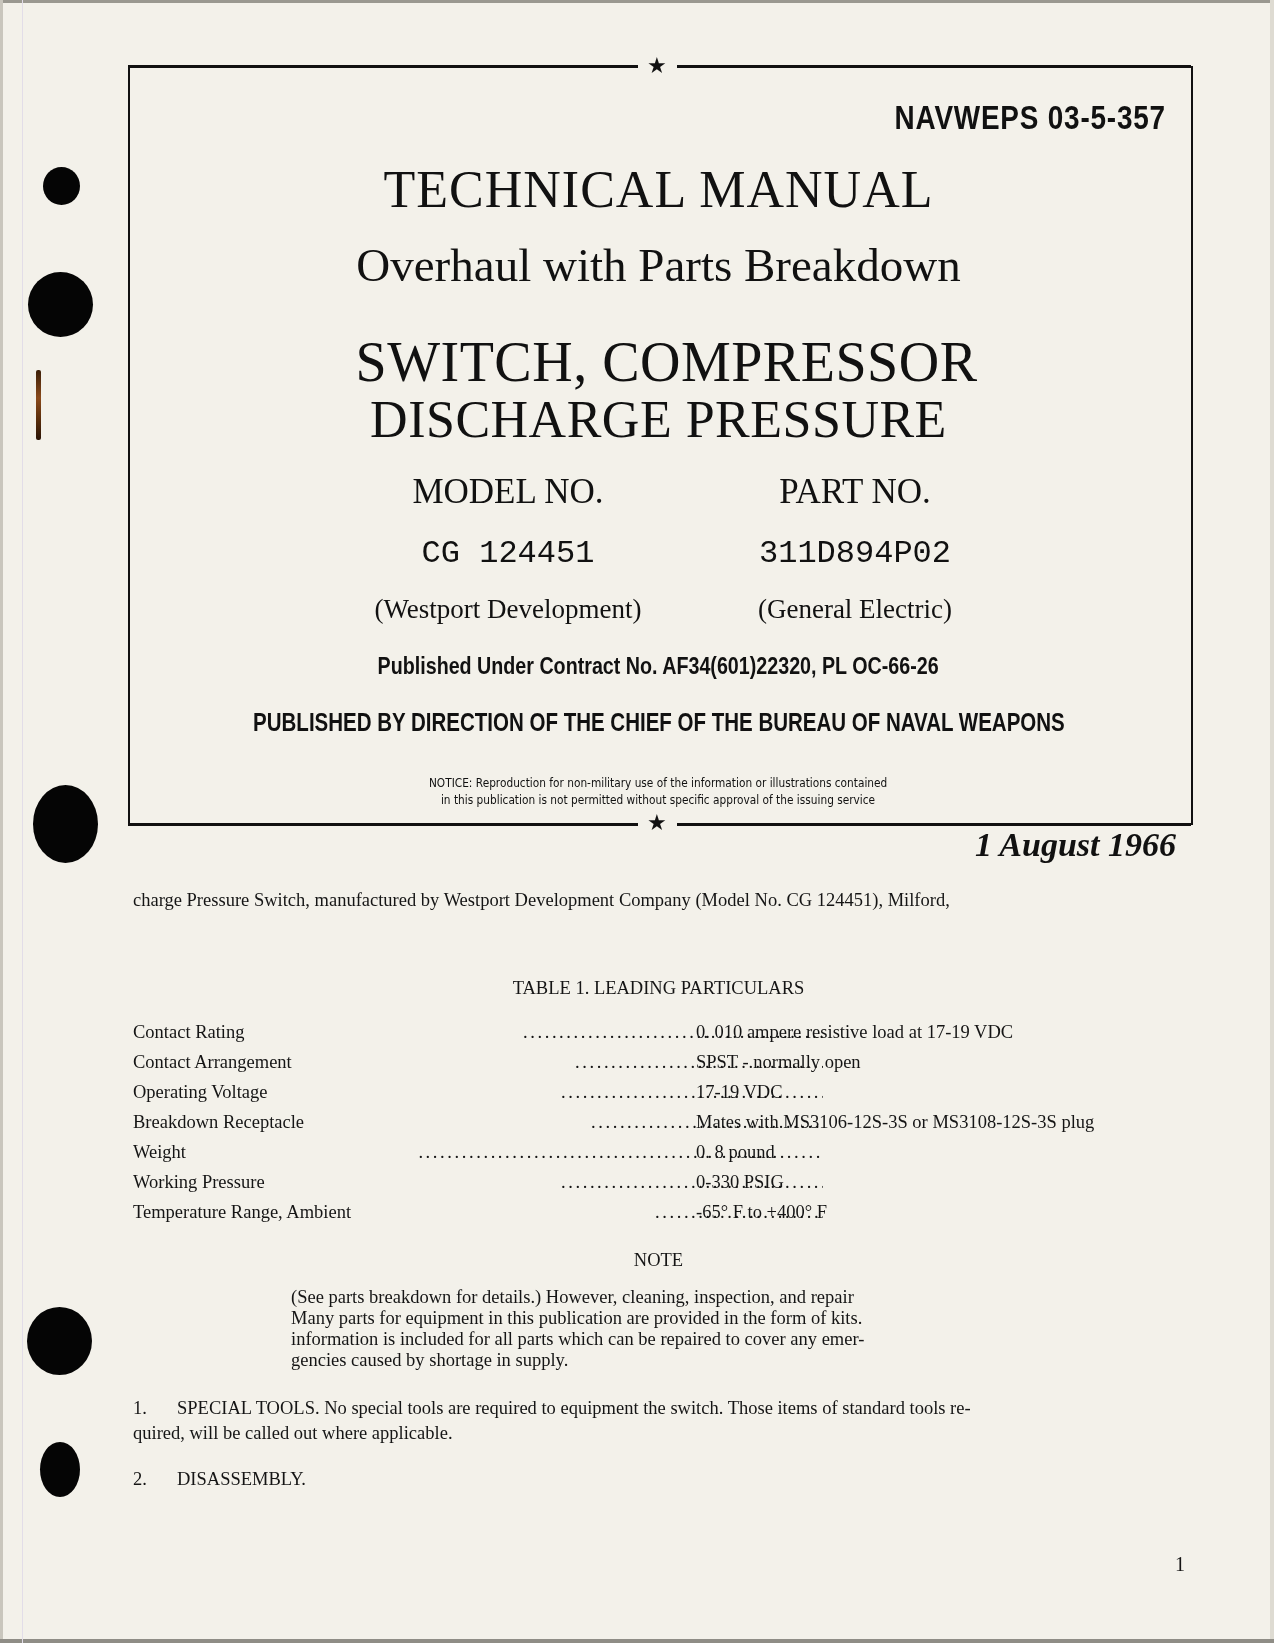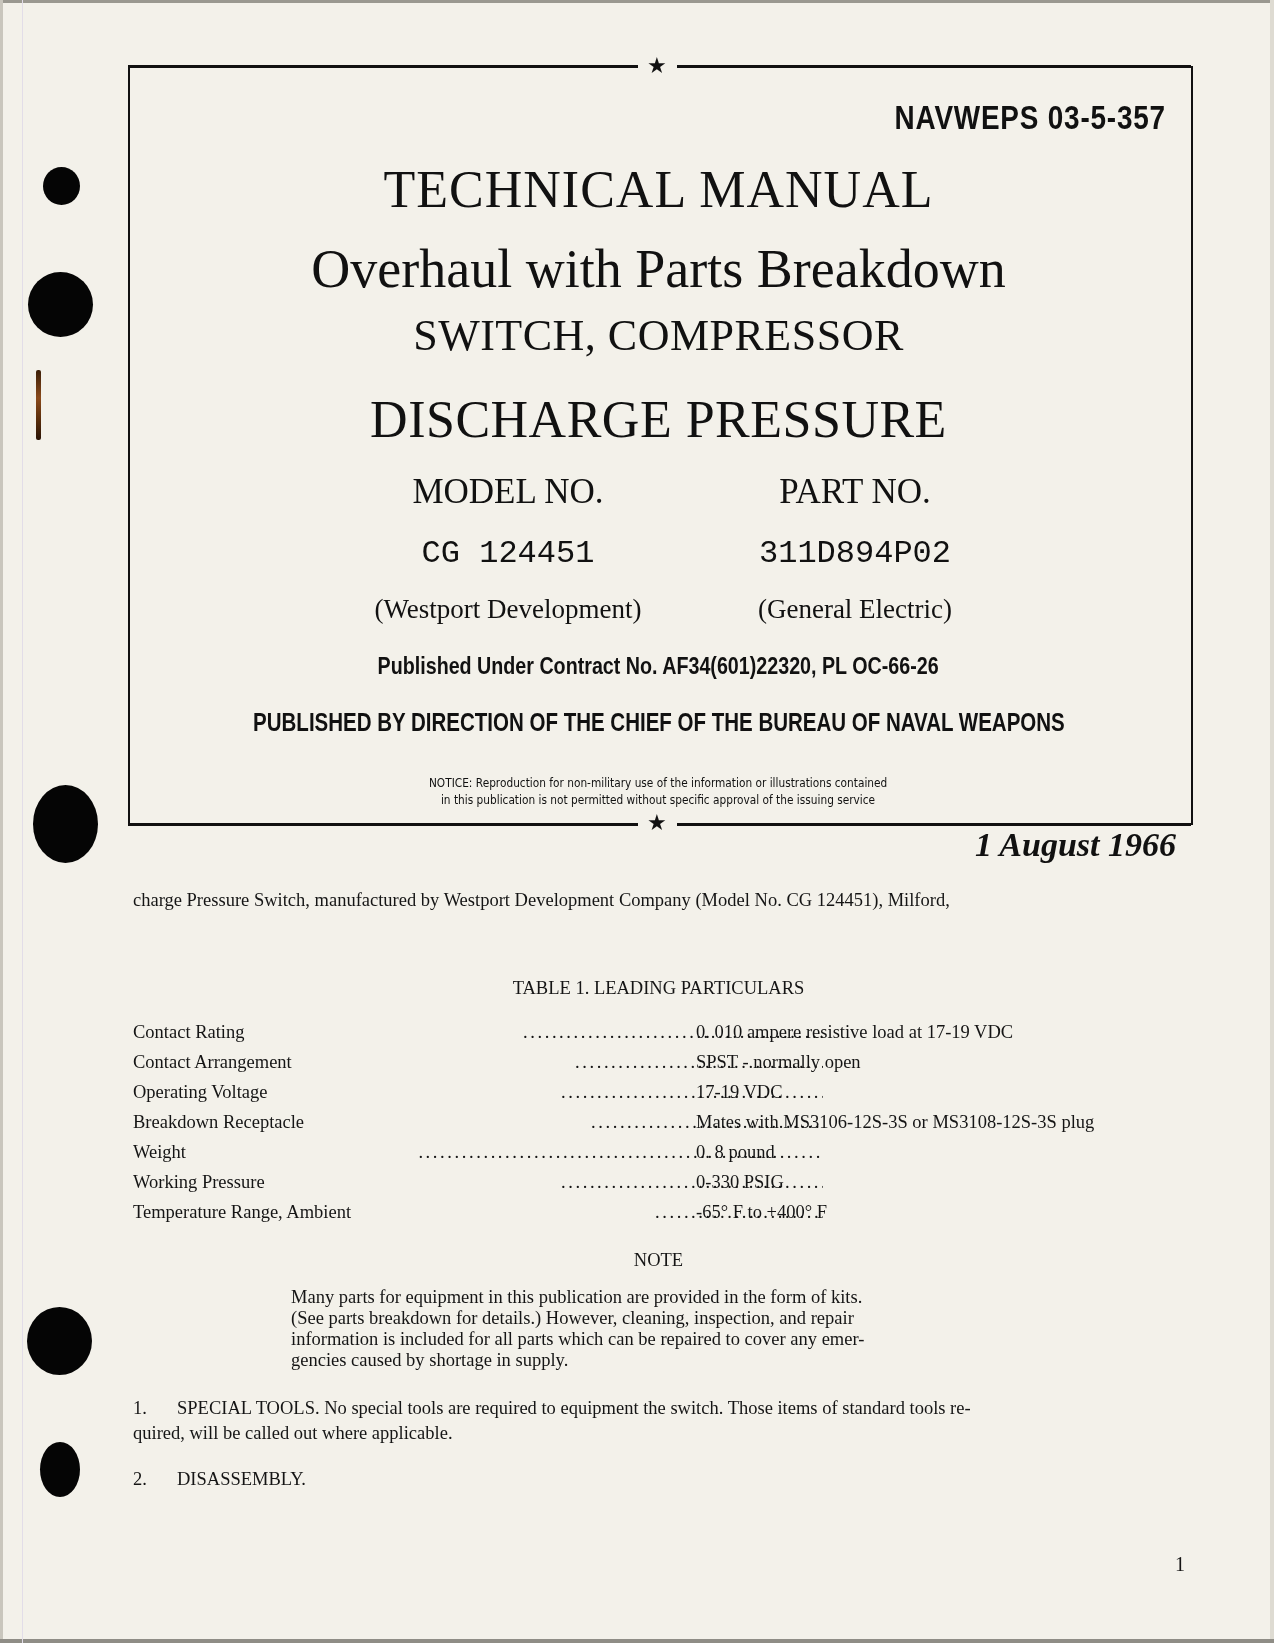--- a/index.html
+++ b/index.html
@@ -36,7 +36,7 @@
   }
   .center-line { position:absolute; left:128px; width:1061px; text-align:center; white-space:nowrap; }
   .t-manual { top:160px; font-size:52px; letter-spacing:1px; }
-  .t-overhaul { top:238px; font-size:54px; }
+  .t-overhaul { top:238px; font-size:47px; }
   .t-switch { top:310px; font-size:44px; letter-spacing:0.5px; }
   .t-discharge { top:390px; font-size:52px; letter-spacing:0.5px; }
 

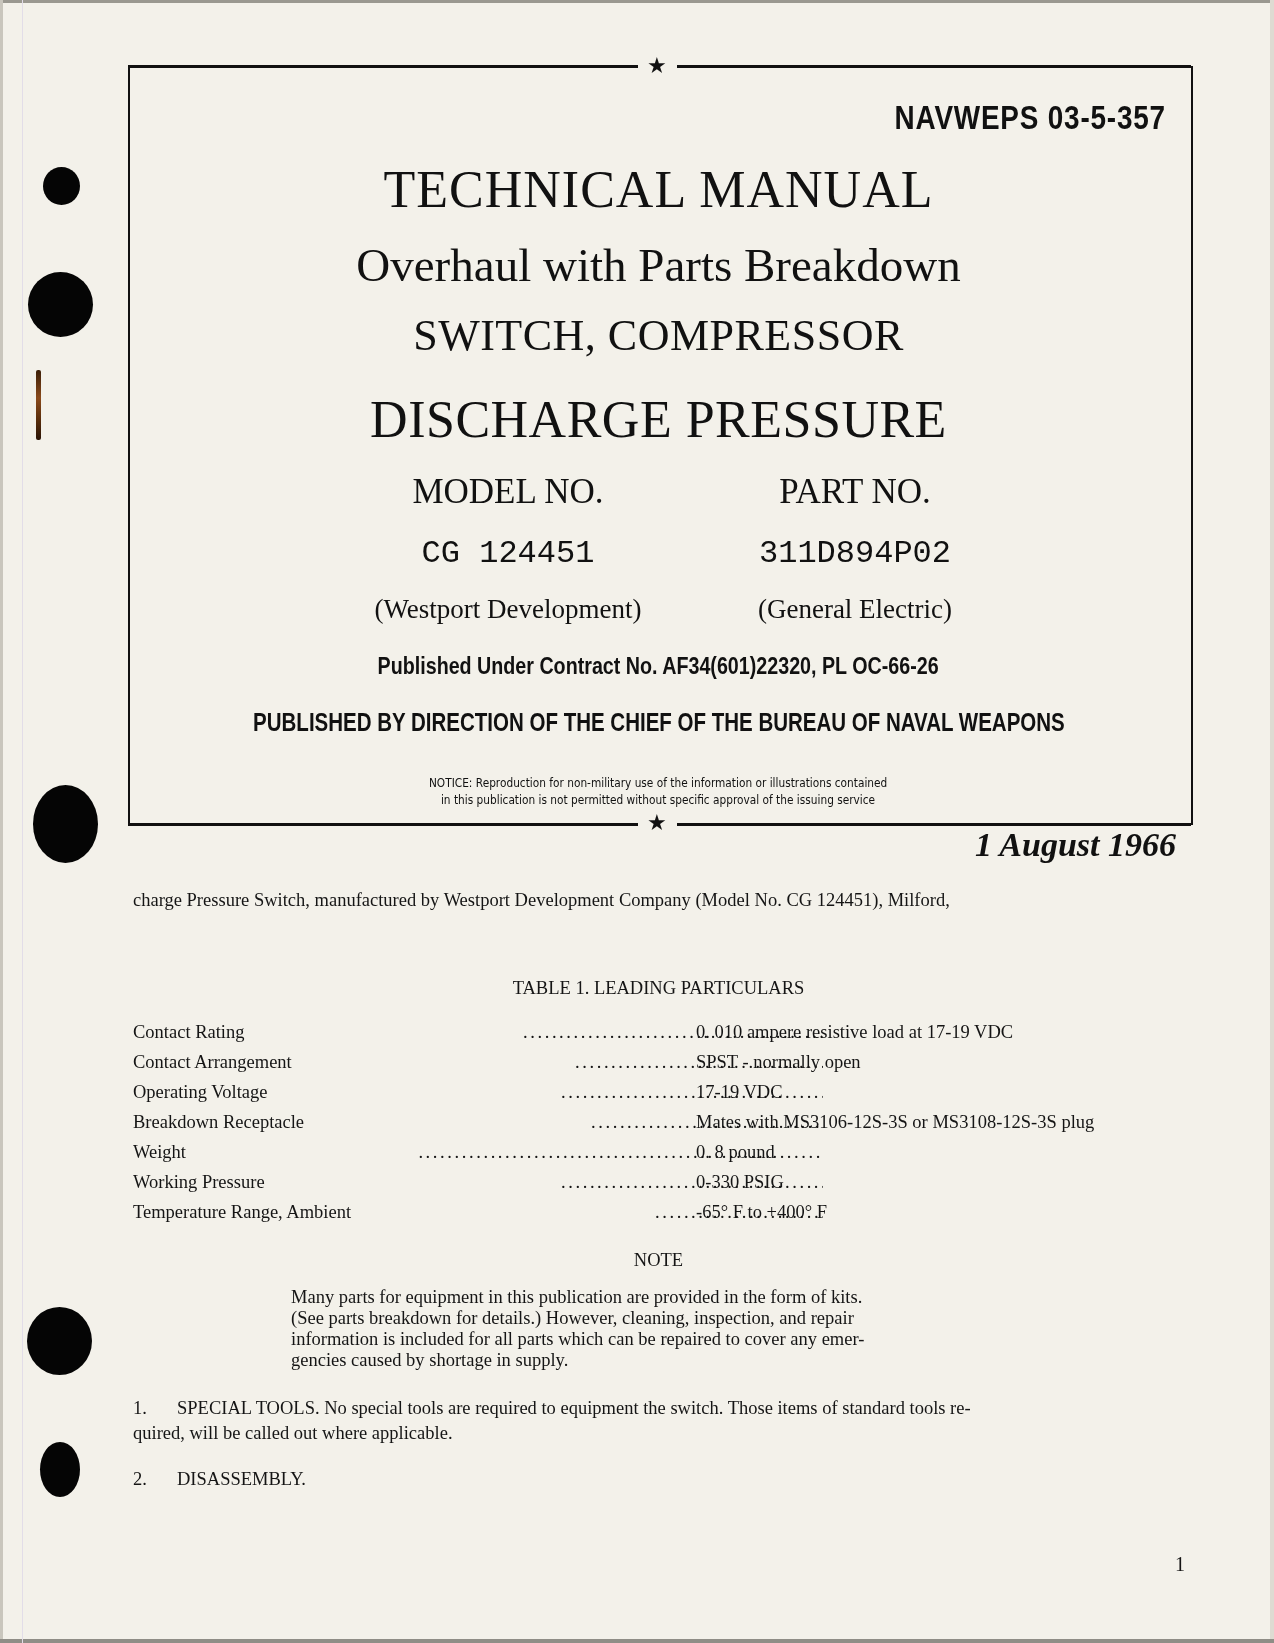--- a/index.html
+++ b/index.html
@@ -37,7 +37,7 @@
   .center-line { position:absolute; left:128px; width:1061px; text-align:center; white-space:nowrap; }
   .t-manual { top:160px; font-size:52px; letter-spacing:1px; }
   .t-overhaul { top:238px; font-size:47px; }
-  .t-switch { top:310px; font-size:44px; letter-spacing:0.5px; }
+  .t-switch { top:330px; font-size:56px; letter-spacing:0.5px;margin-left:8px; }
   .t-discharge { top:390px; font-size:52px; letter-spacing:0.5px; }
 
   .col { position:absolute; text-align:center; white-space:nowrap; }

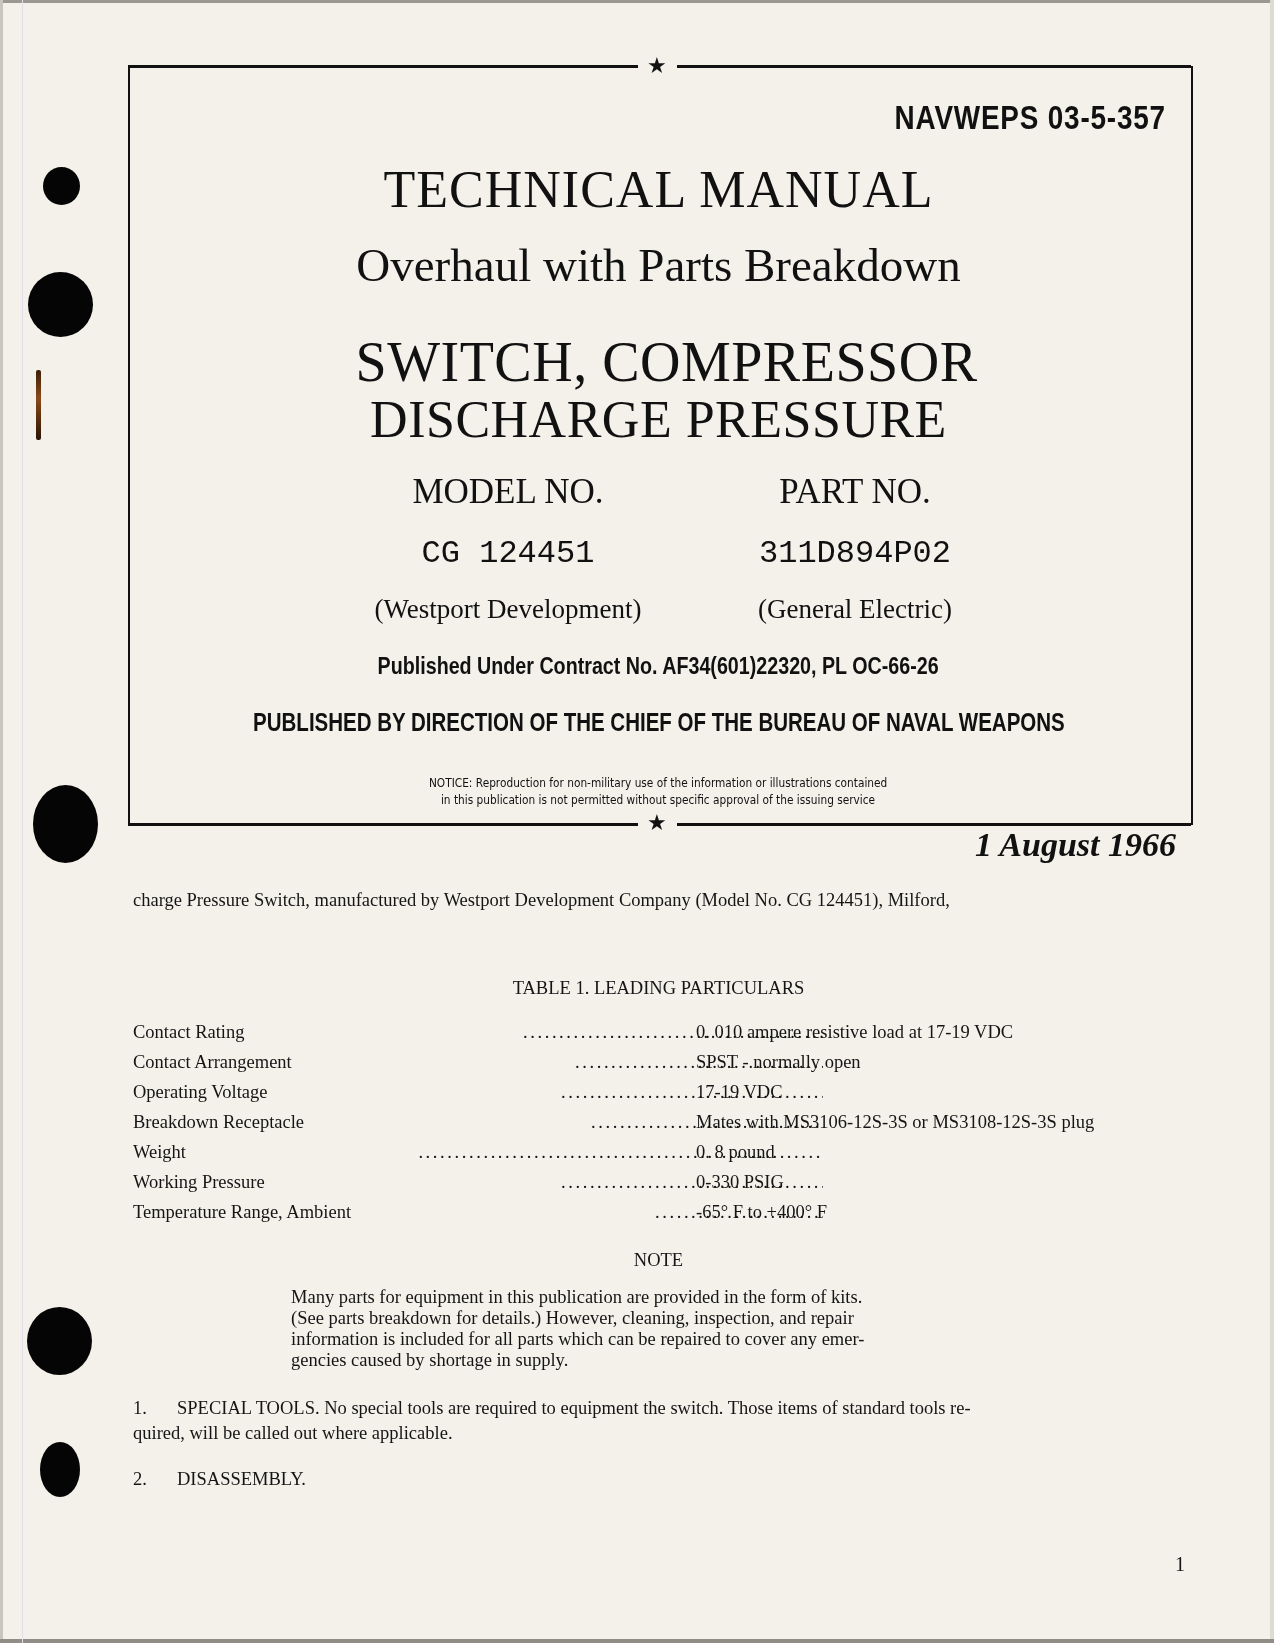--- a/index.html
+++ b/index.html
@@ -183,8 +183,8 @@
 
 <div class="note-head body-text">NOTE</div>
 <div class="note-body body-text">
+  <span>(See parts breakdown for details.) However,  cleaning,  inspection,  and repair</span>
   <span>Many parts for equipment in this publication are provided in the form of kits.</span>
-  <span>(See parts breakdown for details.) However,  cleaning,  inspection,  and repair</span>
   <span>information is included for all parts which can be repaired to cover any emer-</span>
   <span>gencies caused by shortage in supply.</span>
 </div>

